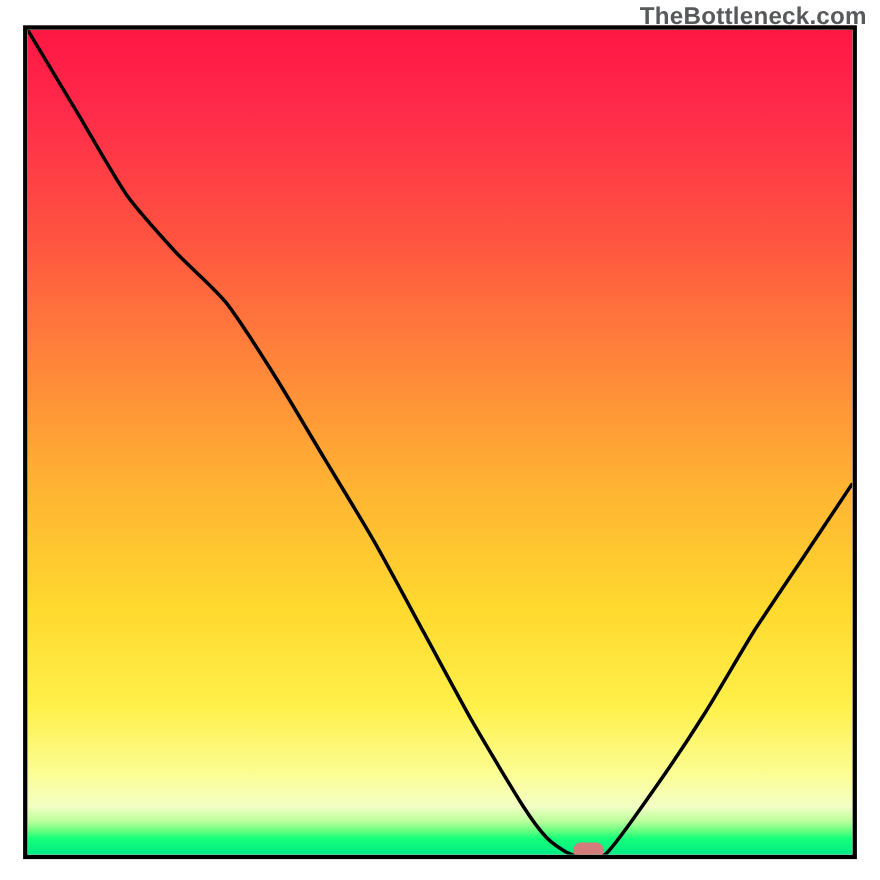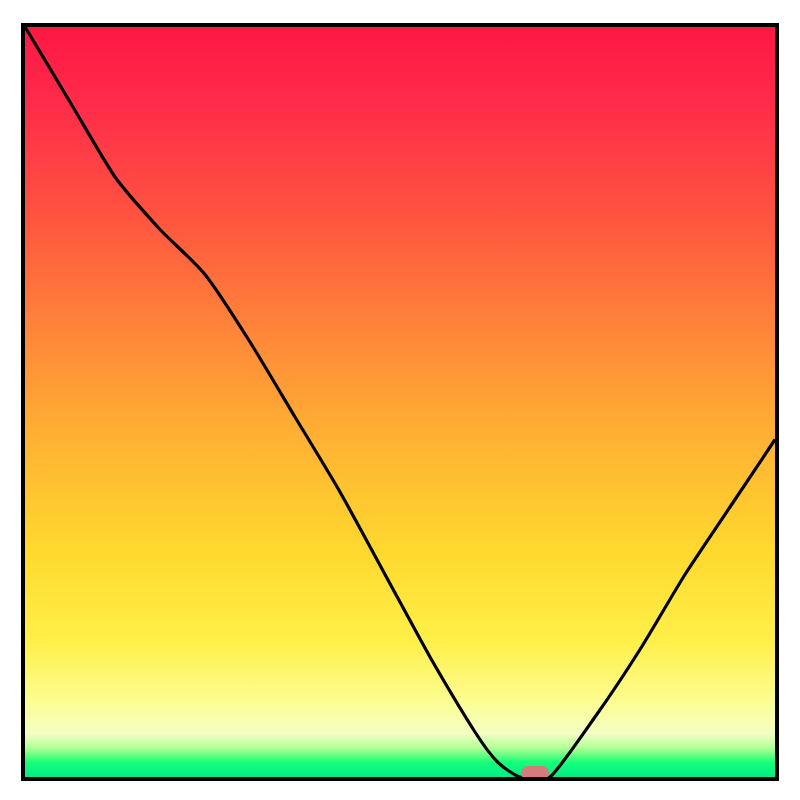--- a/index.html
+++ b/index.html
@@ -66,6 +66,7 @@
 <body>
 
 <div class="frame">
+  <div class="watermark">TheBottleneck.com</div>
 
   <div class="plot-box">
     <div class="gradient"></div>

